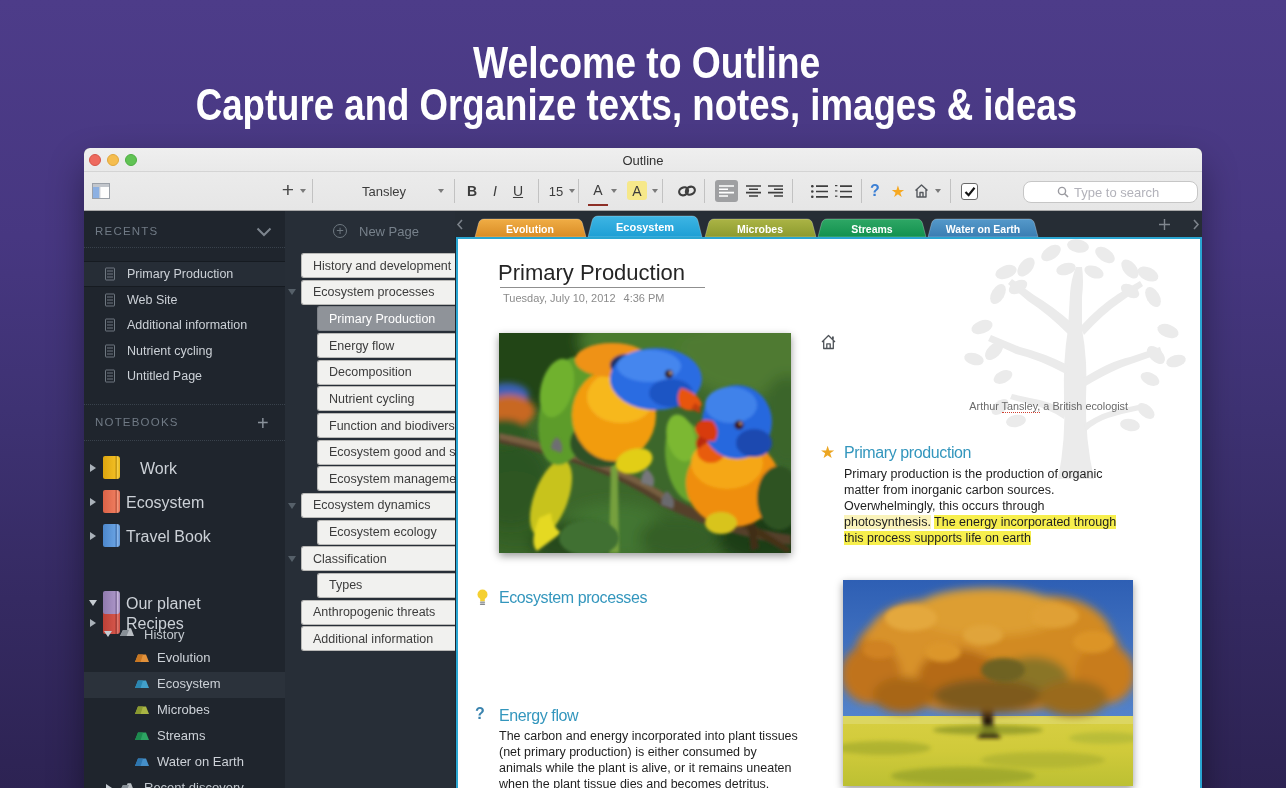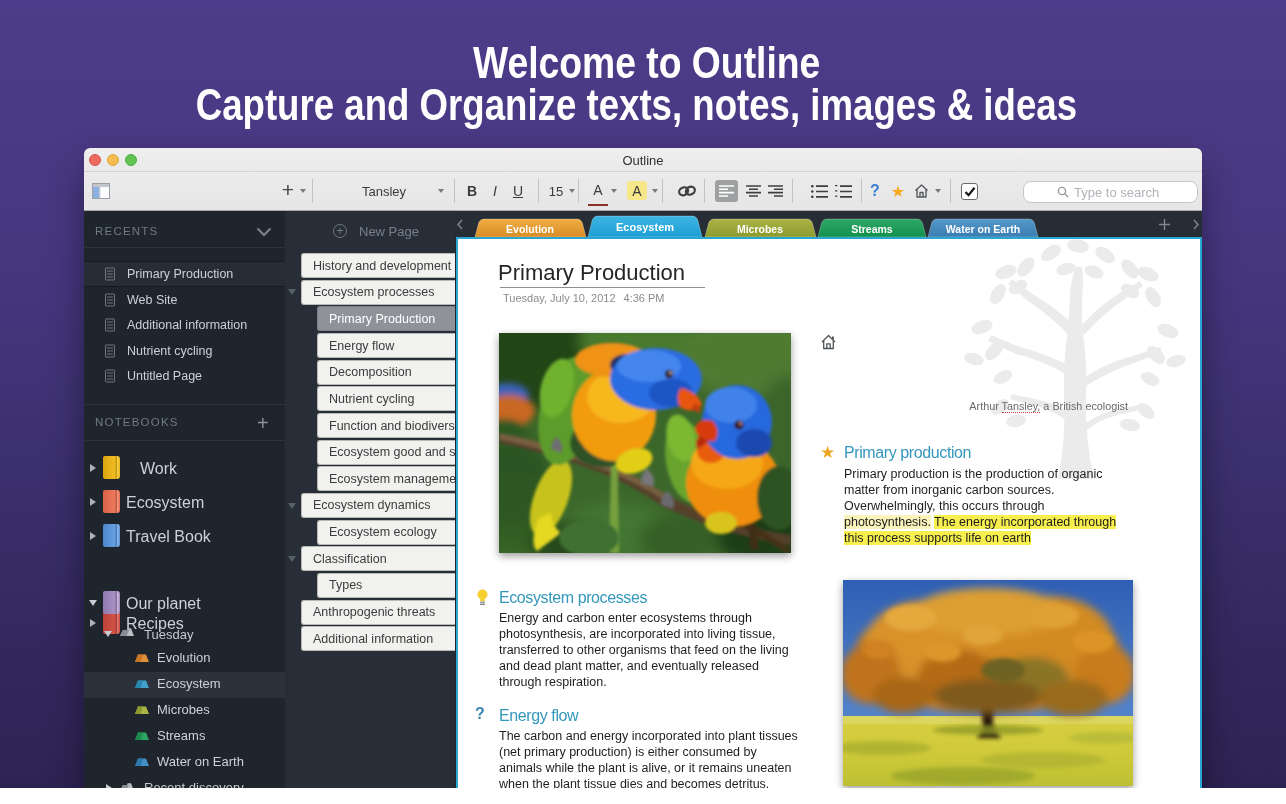--- a/index.html
+++ b/index.html
@@ -497,7 +497,6 @@
         <rect x="3.9" y="14.4" width="5.2" height="1.5" rx="0.75" fill="#85888c"></rect>
       </svg>
       <div class="ctx blue" style="left:41px; top:350px; font-size:16px;">Ecosystem processes</div>
-      <div class="ctx body" style="left:41px; top:371px; width:305px;">Energy and carbon enter ecosystems through photosynthesis, are incorporated into living tissue, transferred to other organisms that feed on the living and dead plant matter, and eventually released through respiration.</div>
 
       <div class="ctx" style="left:17px; top:466px; font-size:16px; font-weight:bold; color:#3a83ae;">?</div>
       <div class="ctx blue" style="left:41px; top:468px; font-size:16px;">Energy flow</div>

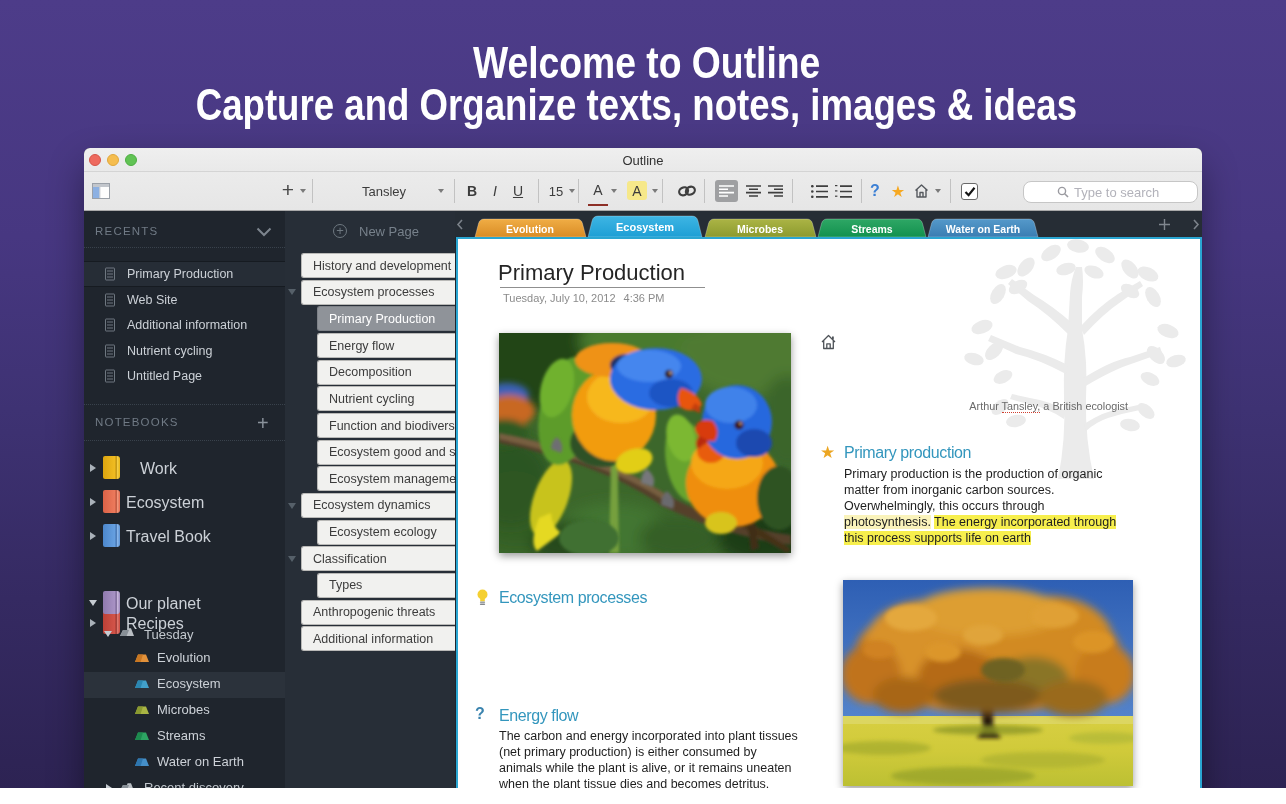--- a/index.html
+++ b/index.html
@@ -238,7 +238,7 @@
             <path d="M1 9 L4 3 L8 3 L8.6 1.2 L12 1.2 L15 9 Z" fill="#b9bec3"></path>
             <path d="M1 9 L4 3 L10 3 L7.6 9 Z" fill="#878f96"></path>
           </svg>
-        <div class="ntxt" style="left:60px; top:3px; font-size:13px; color:#c3c9cf;">Tuesday</div>
+        <div class="ntxt" style="left:60px; top:3px; font-size:13px; color:#c3c9cf;">History</div>
       </div>
       <div class="nrow" style="top:461px; height:26px; background:#2b323b;"></div>
       <div class="nrow" style="top:437px; height:22px;">

